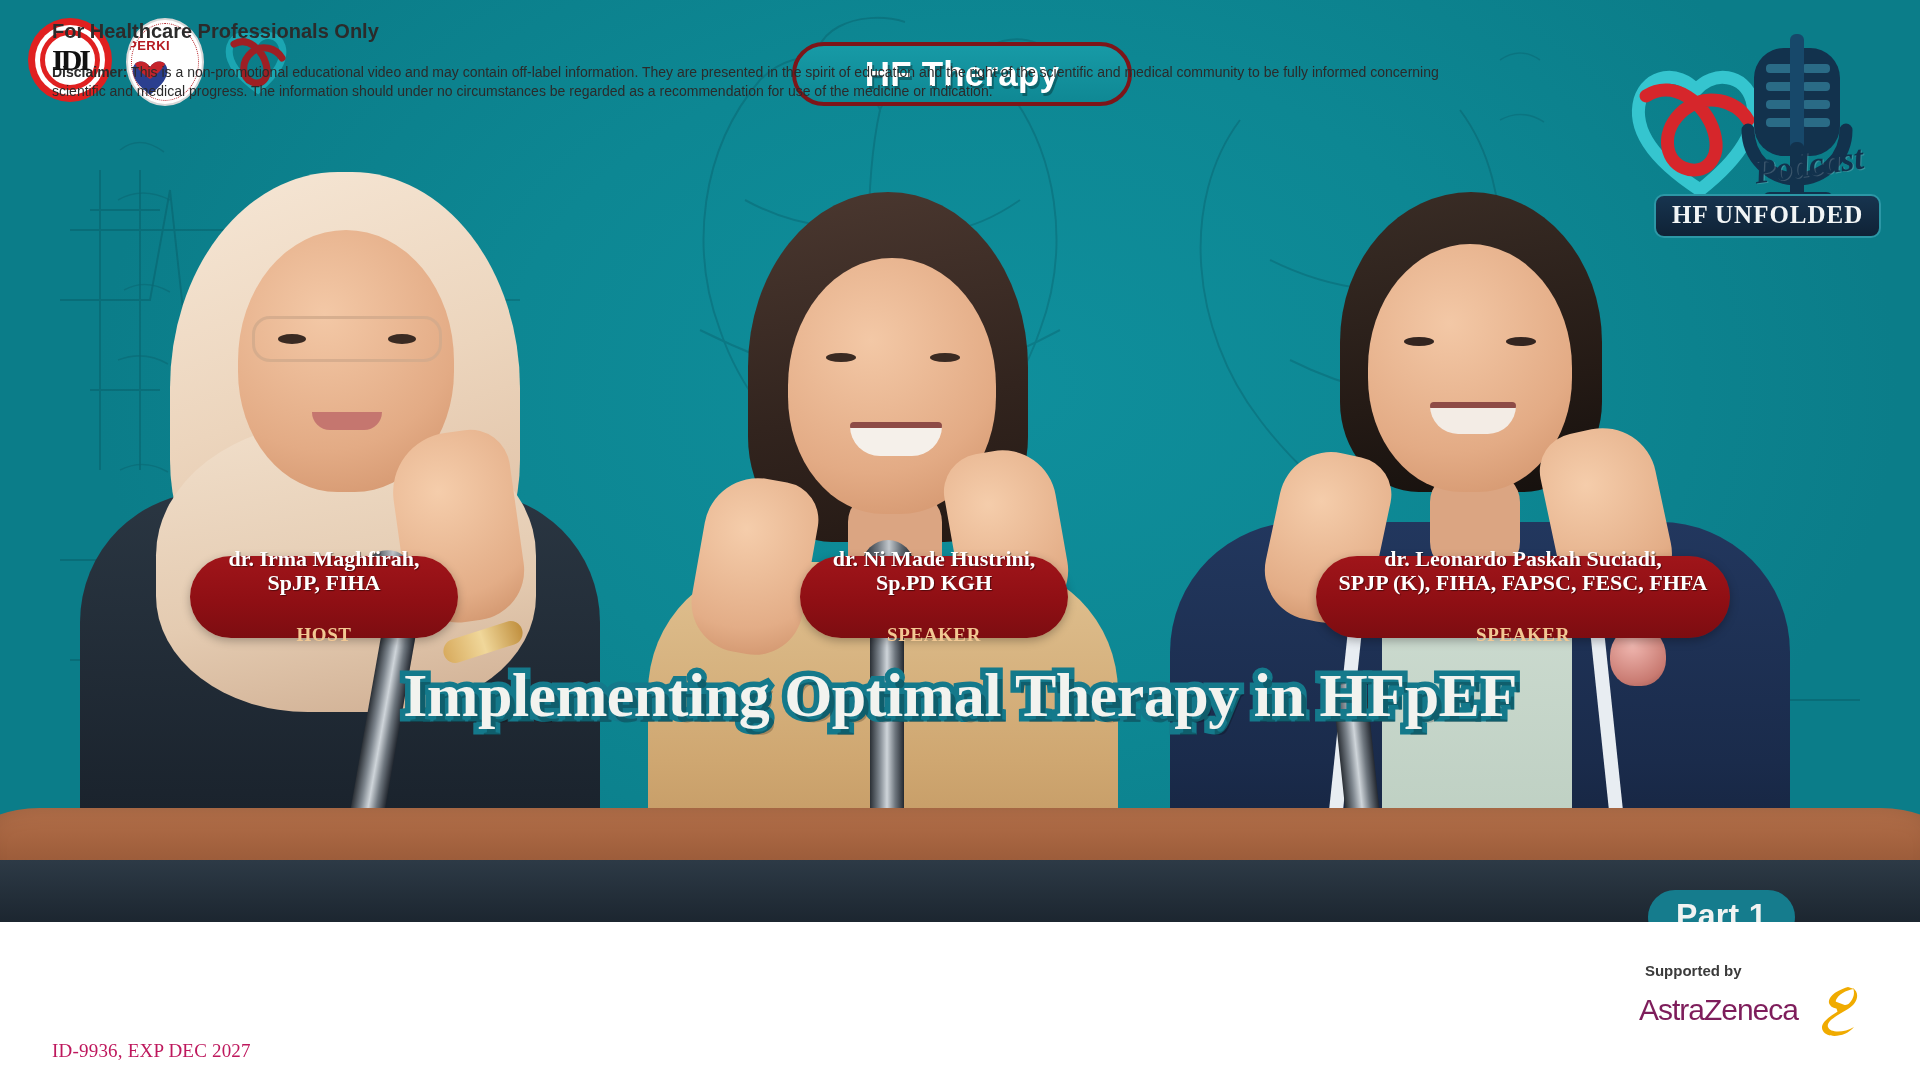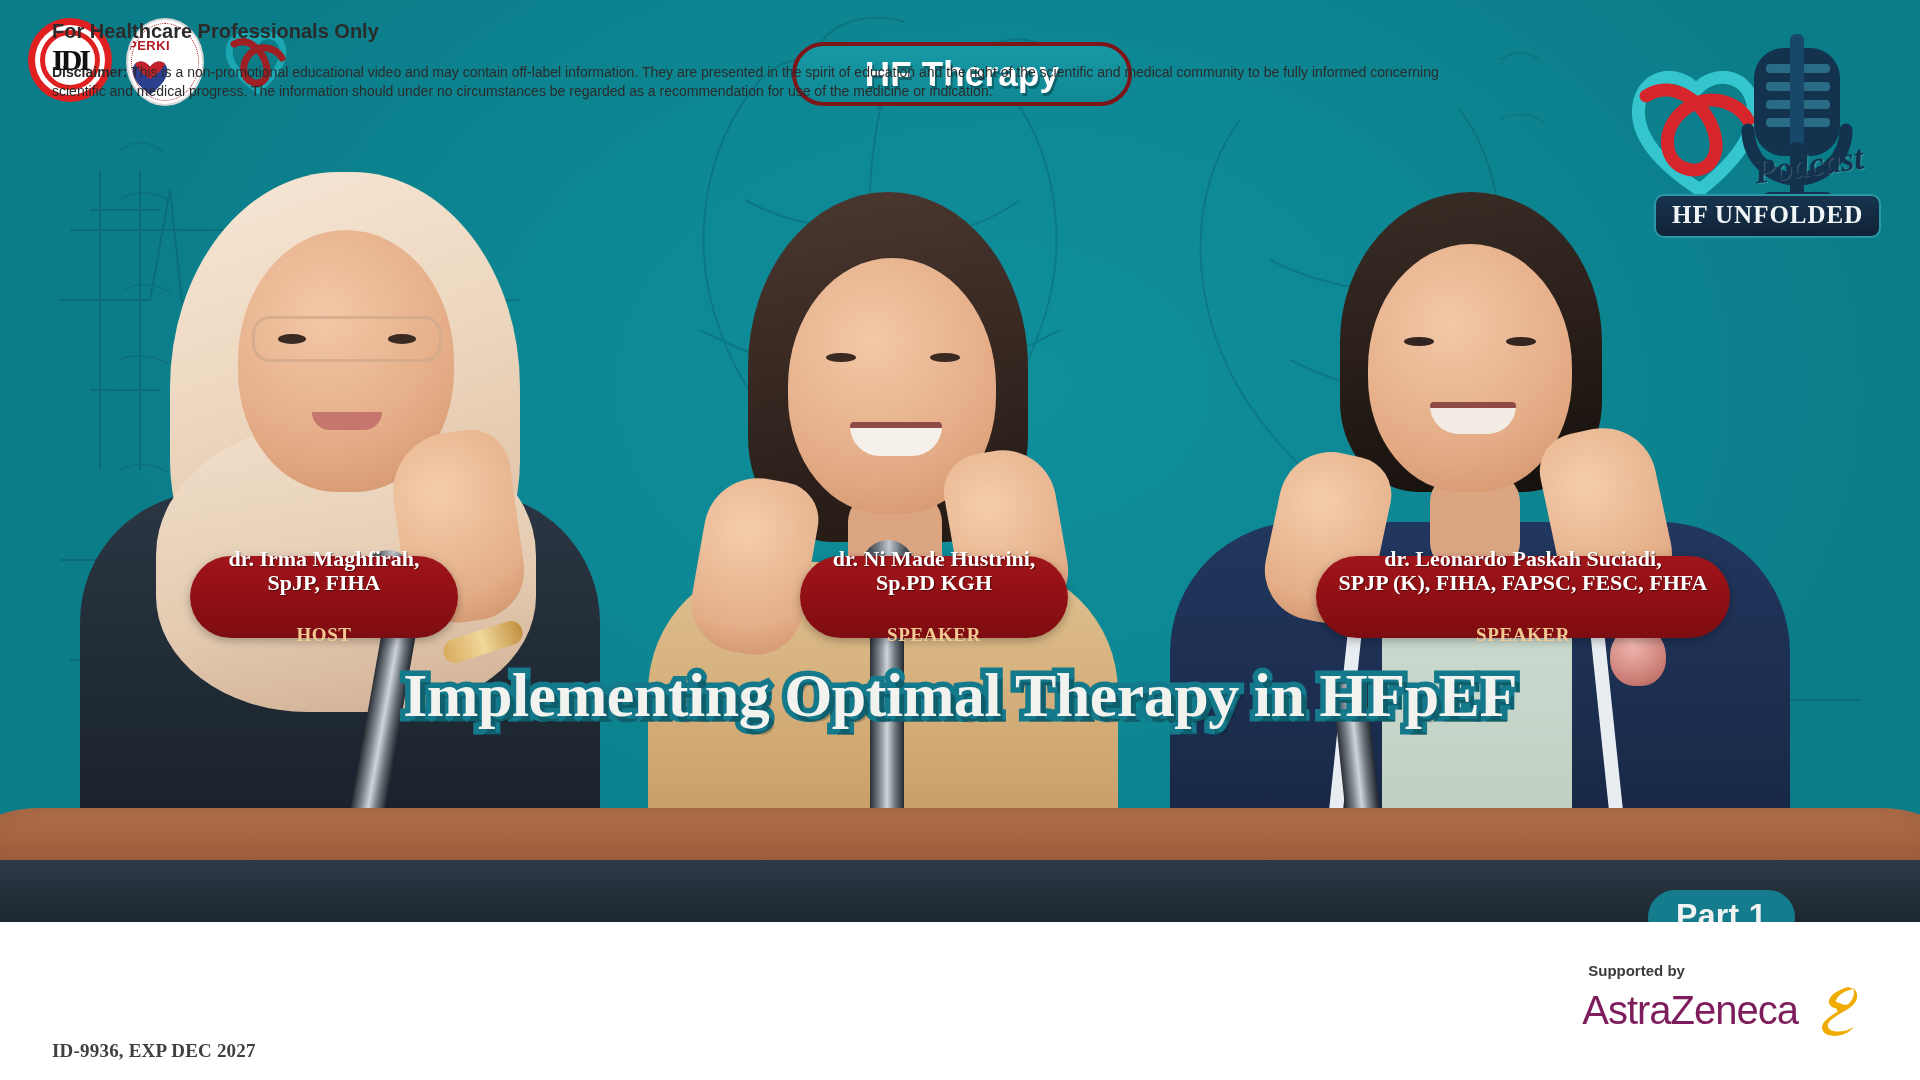--- a/index.html
+++ b/index.html
@@ -280,7 +280,7 @@
   .az-sup { font-size: 15px; font-weight: 700; color: #3b3b3b; margin-left: 6px; }
   .az-row { display: flex; align-items: center; gap: 6px; margin-top: 2px; }
   .az-name {
-    font-size: 40px; color: #7e1d5b; letter-spacing: -1px;
+    font-size: 30px; color: #7e1d5b; letter-spacing: -1px;
     font-family: "Liberation Sans", sans-serif; font-weight: 400;
   }
 </style>

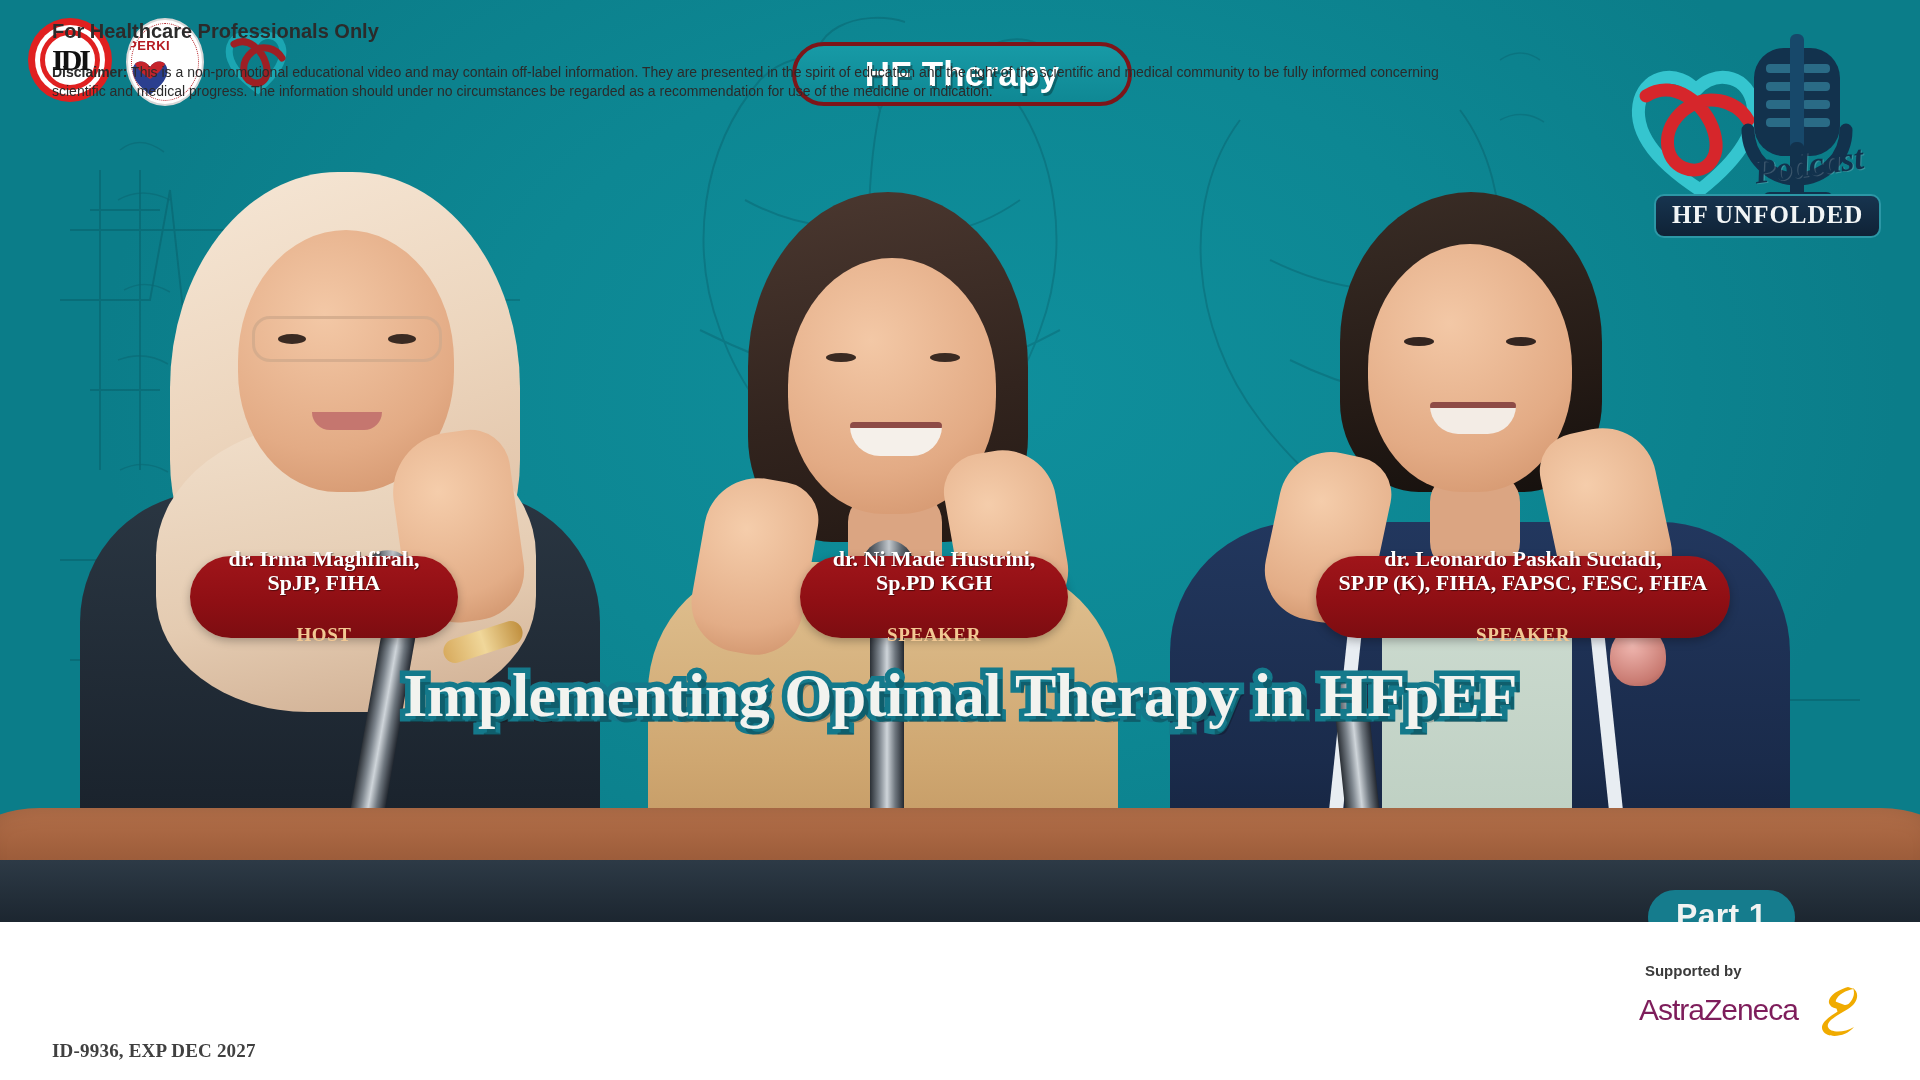--- a/index.html
+++ b/index.html
@@ -273,8 +273,8 @@
   .fh { font-size: 20px; font-weight: 700; line-height: 1.35; }
   .fd { font-size: 14px; line-height: 1.36; margin-top: 18px; }
   .fd b { font-weight: 700; }
-  .fid { position: absolute; left: 52px; top: 1040px; font-size: 19px; font-weight: 700;
-         font-family: "Liberation Serif", serif; color: #404040; letter-spacing: .2px; }
+  .fid { position: absolute; left: 52px; top: 1040px; font-size: 19px; font-weight: 400;
+         font-family: "Liberation Serif", serif; color: #be185d; letter-spacing: .2px; }
 
   .az-block { position: absolute; right: 58px; top: 962px; text-align: left; }
   .az-sup { font-size: 15px; font-weight: 700; color: #3b3b3b; margin-left: 6px; }

